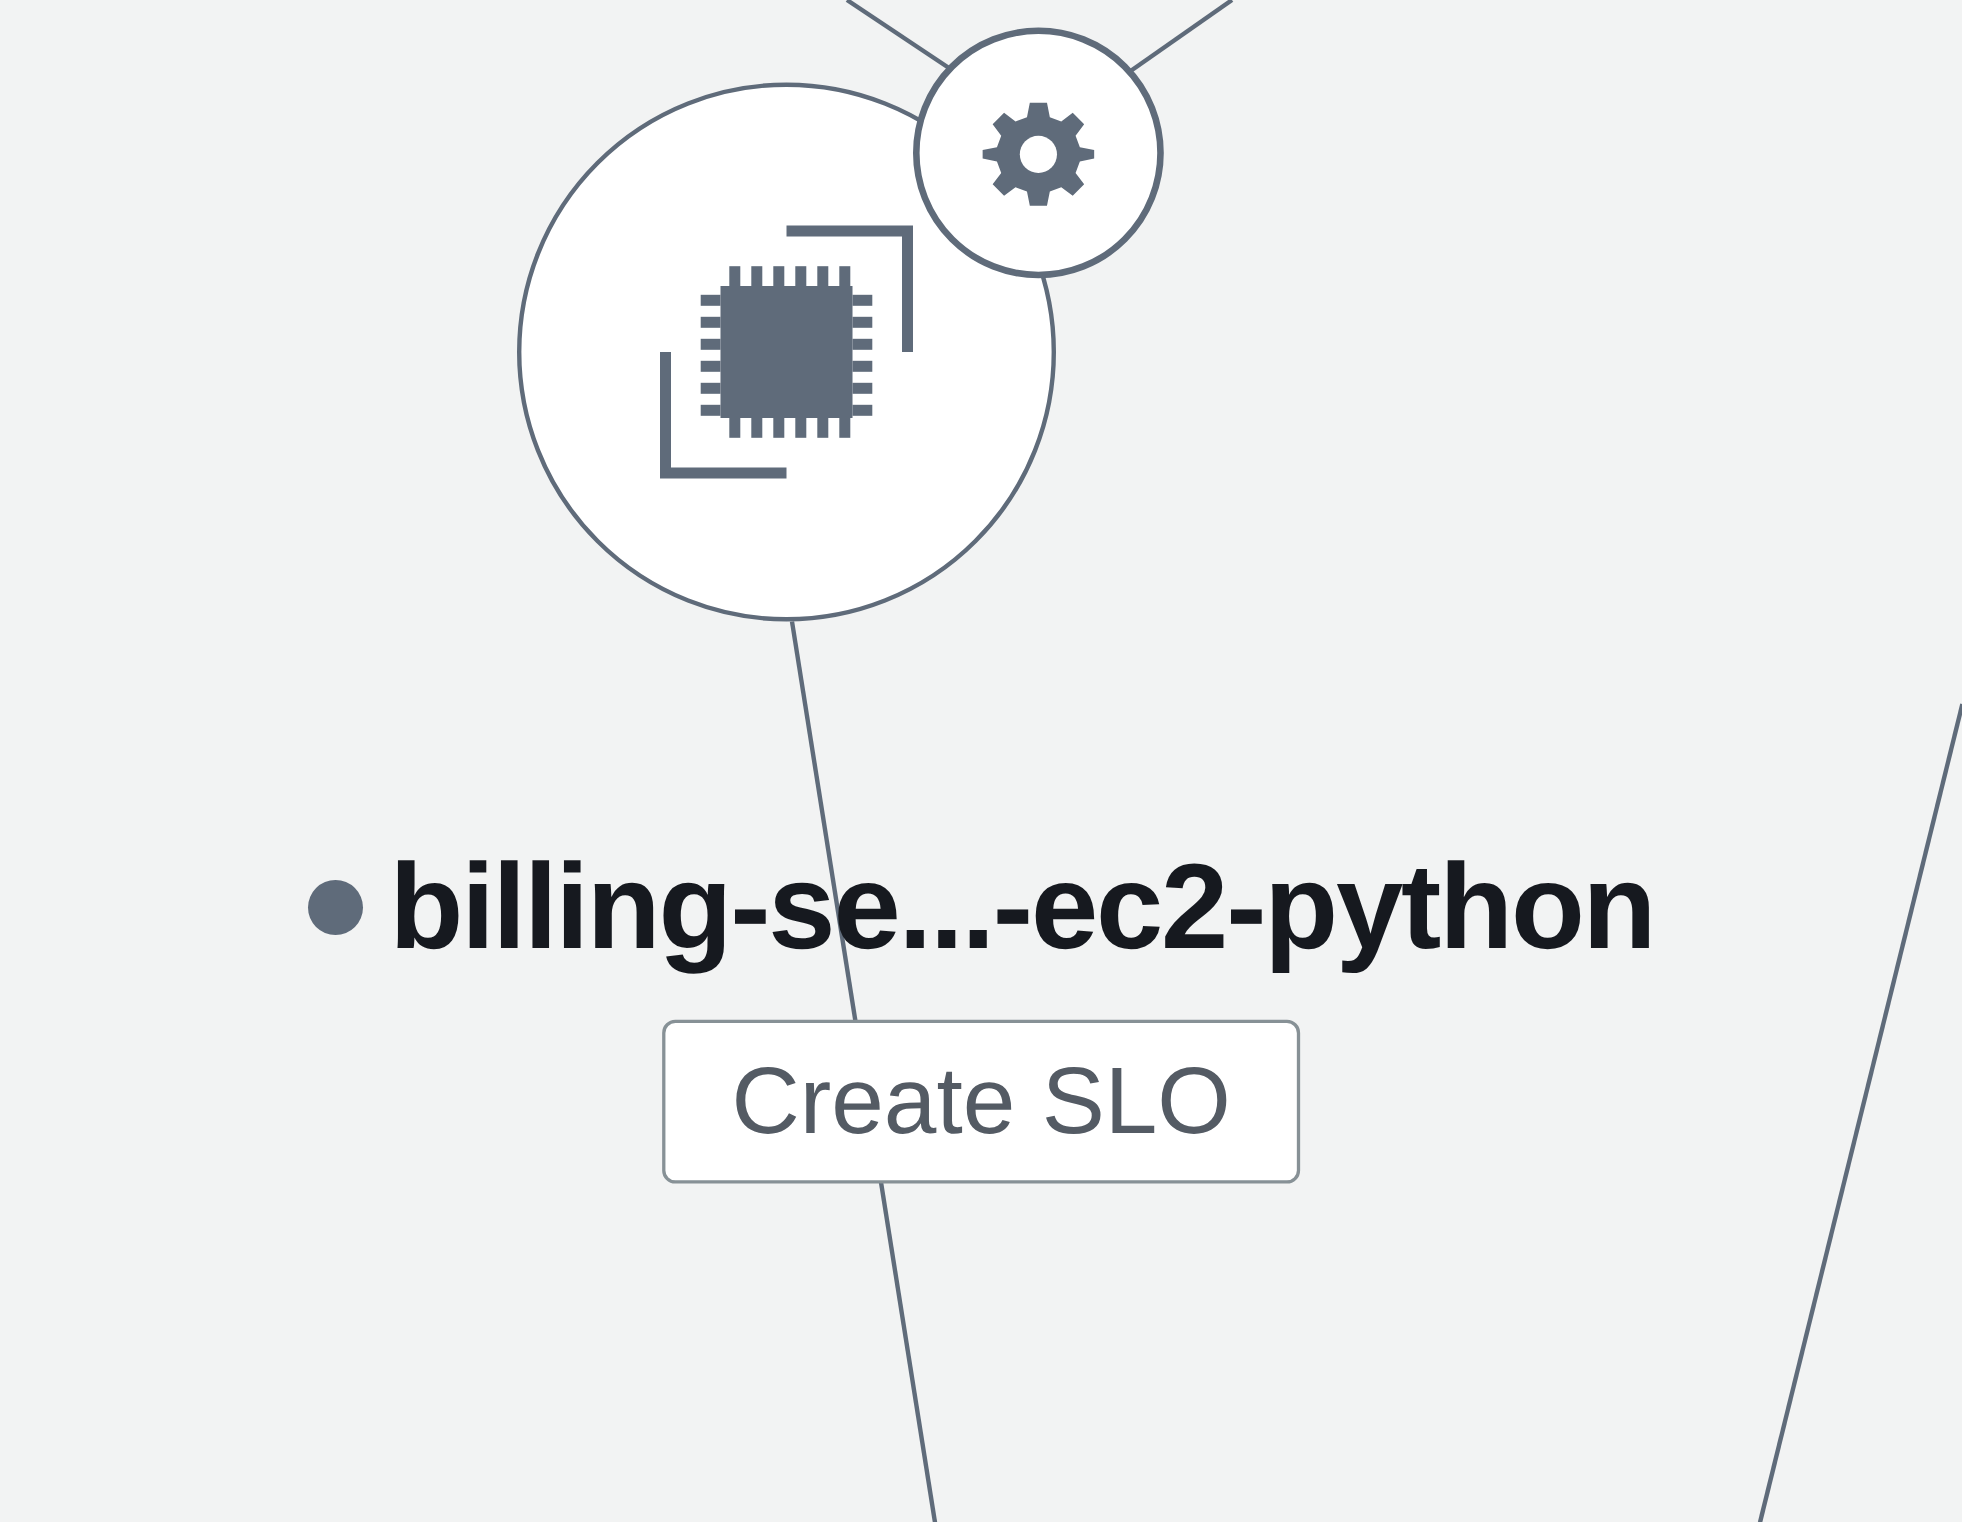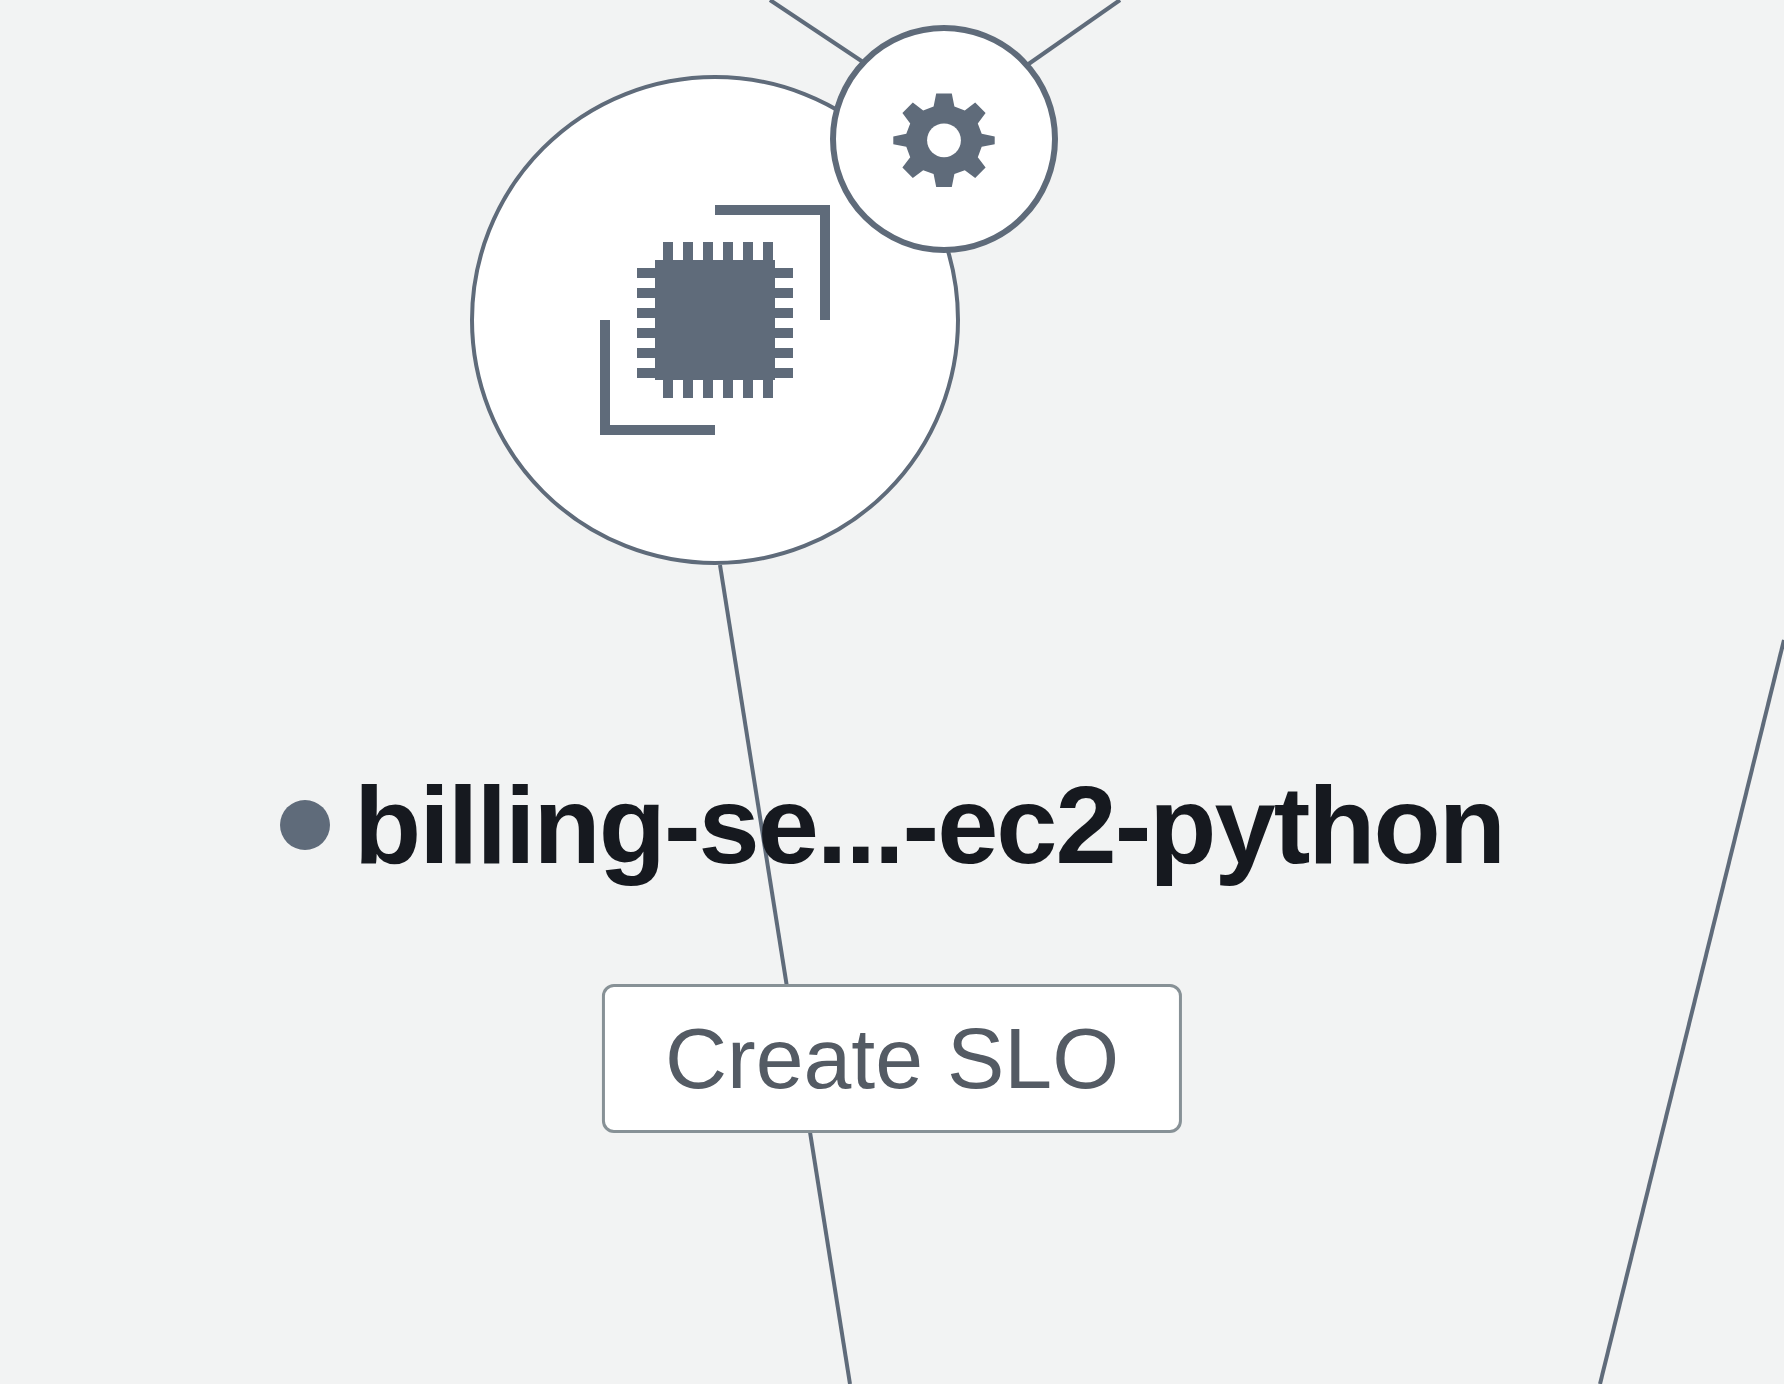--- a/index.html
+++ b/index.html
@@ -77,7 +77,7 @@
     }
     .create-slo-btn {
       position: absolute;
-      top: 984px;
+      top: 927px;
       left: 50%;
       transform: translateX(-50%);
       background: #ffffff;

